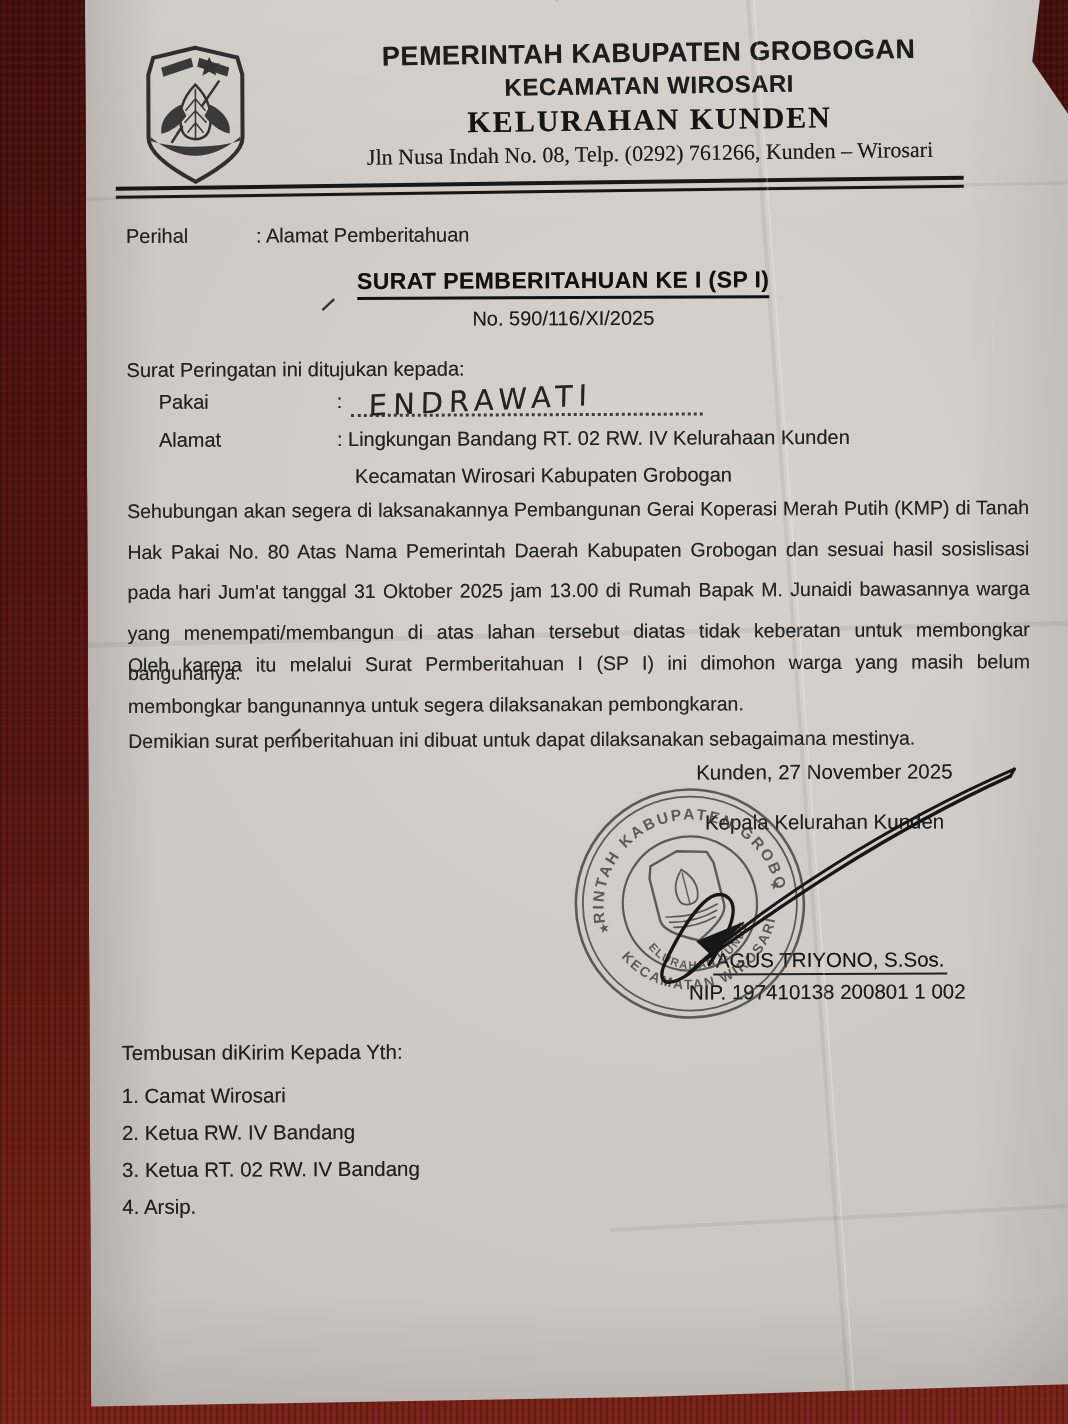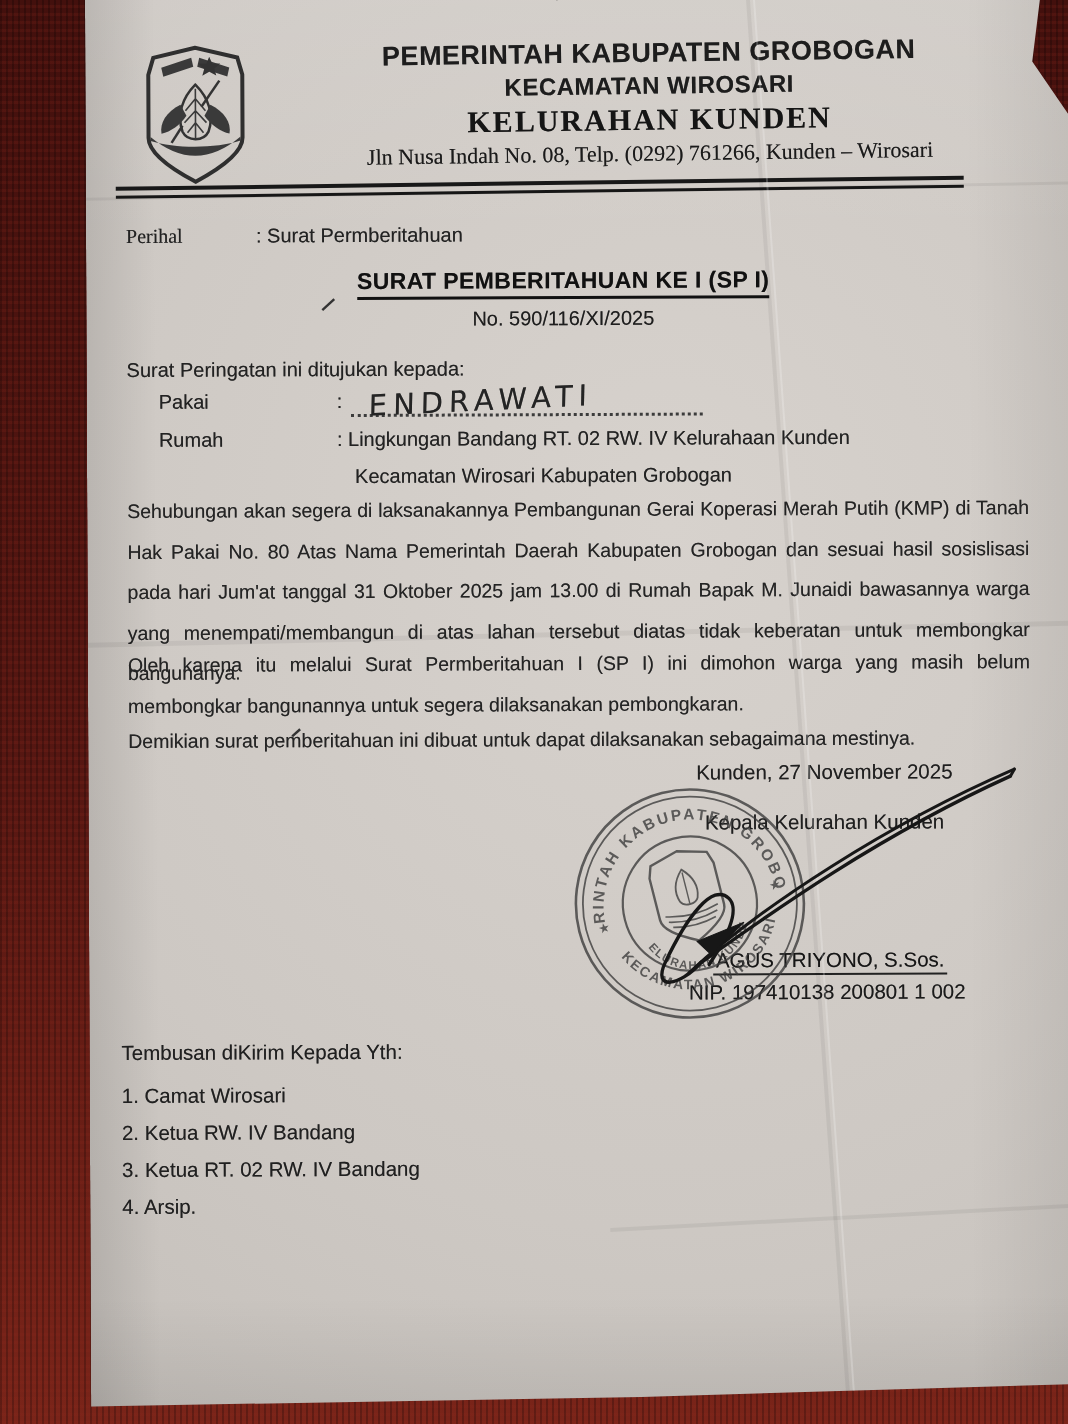--- a/index.html
+++ b/index.html
@@ -35,7 +35,7 @@
   .rule{left:30px;top:196px;width:848px;height:5px;border-top:4px solid #181818;border-bottom:3px solid #181818;transform:rotate(-0.5deg);}
   
   .perihal{left:40px;top:238px;display:flex;font-size:20px;color:#222;}
-  .perihal .lab{width:130px;font-family:Liberation Serif, serif;}
+  .perihal .lab{width:130px;}
   .title-wrap{left:0;top:282px;width:954px;text-align:center;}
   .title-wrap .t{display:inline-block;font-size:23px;font-weight:bold;letter-spacing:.4px;color:#111;border-bottom:3px solid #111;padding-bottom:2px;}
   .no{left:0;top:322px;width:954px;text-align:center;font-size:20px;color:#1e1e1e;}

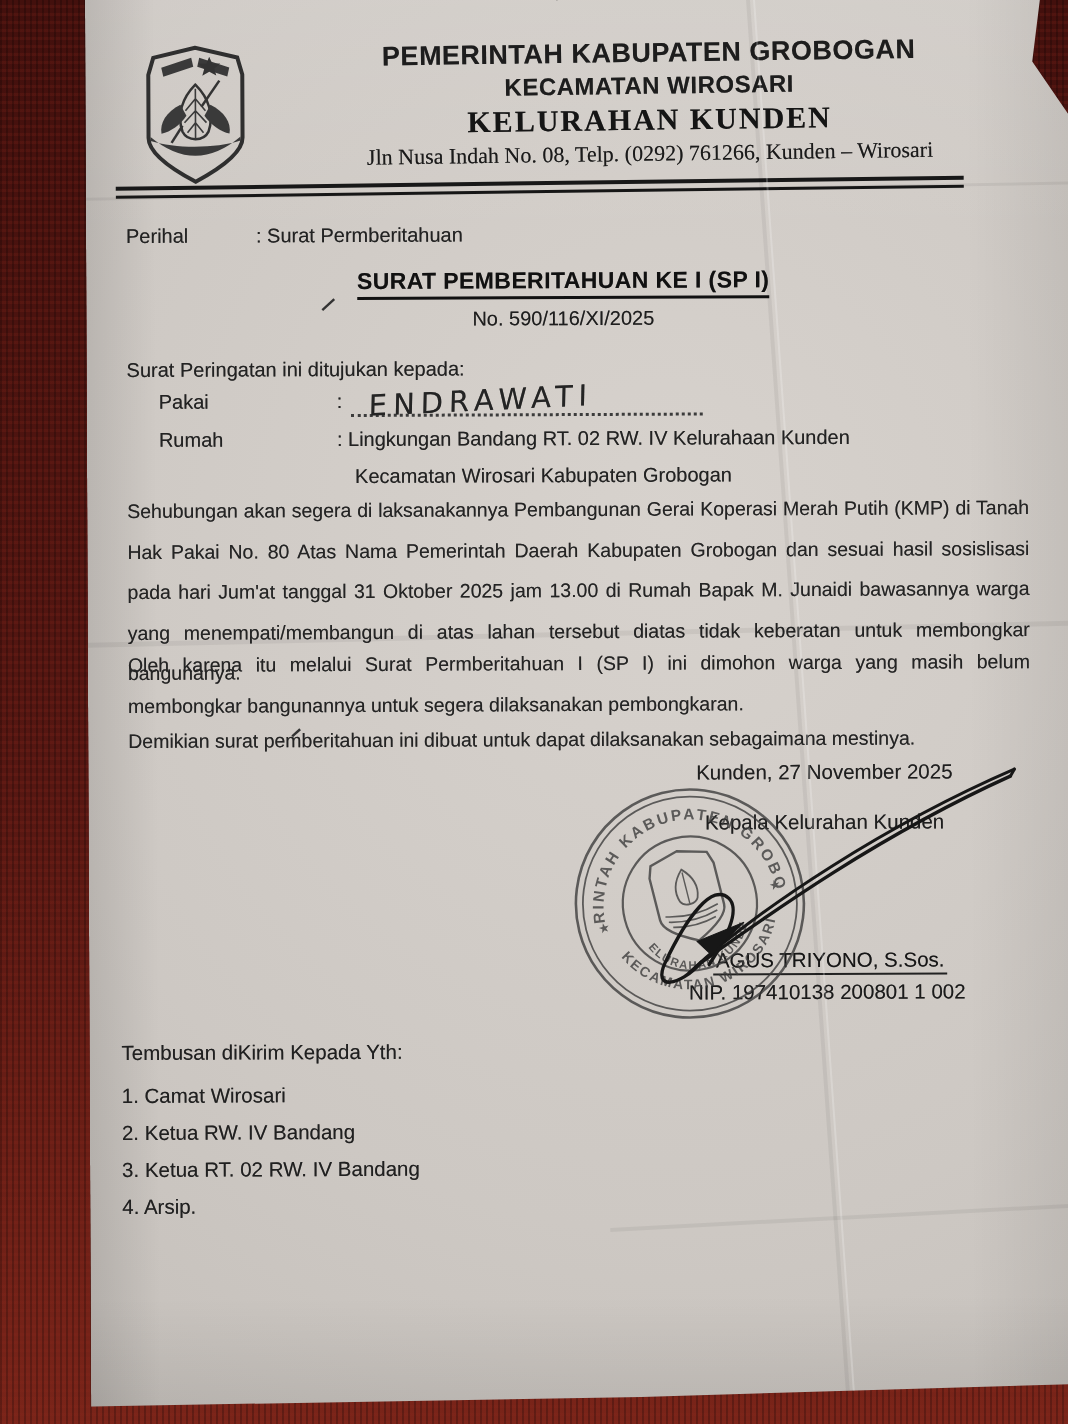--- a/index.html
+++ b/index.html
@@ -95,7 +95,7 @@
 
   <div class="abs perihal soft">
     <span class="lab">Perihal</span>
-    <span>: Surat Permberitahuan</span>
+    <span>: Alamat Pemberitahuan</span>
   </div>
 
   <div class="abs title-wrap soft">

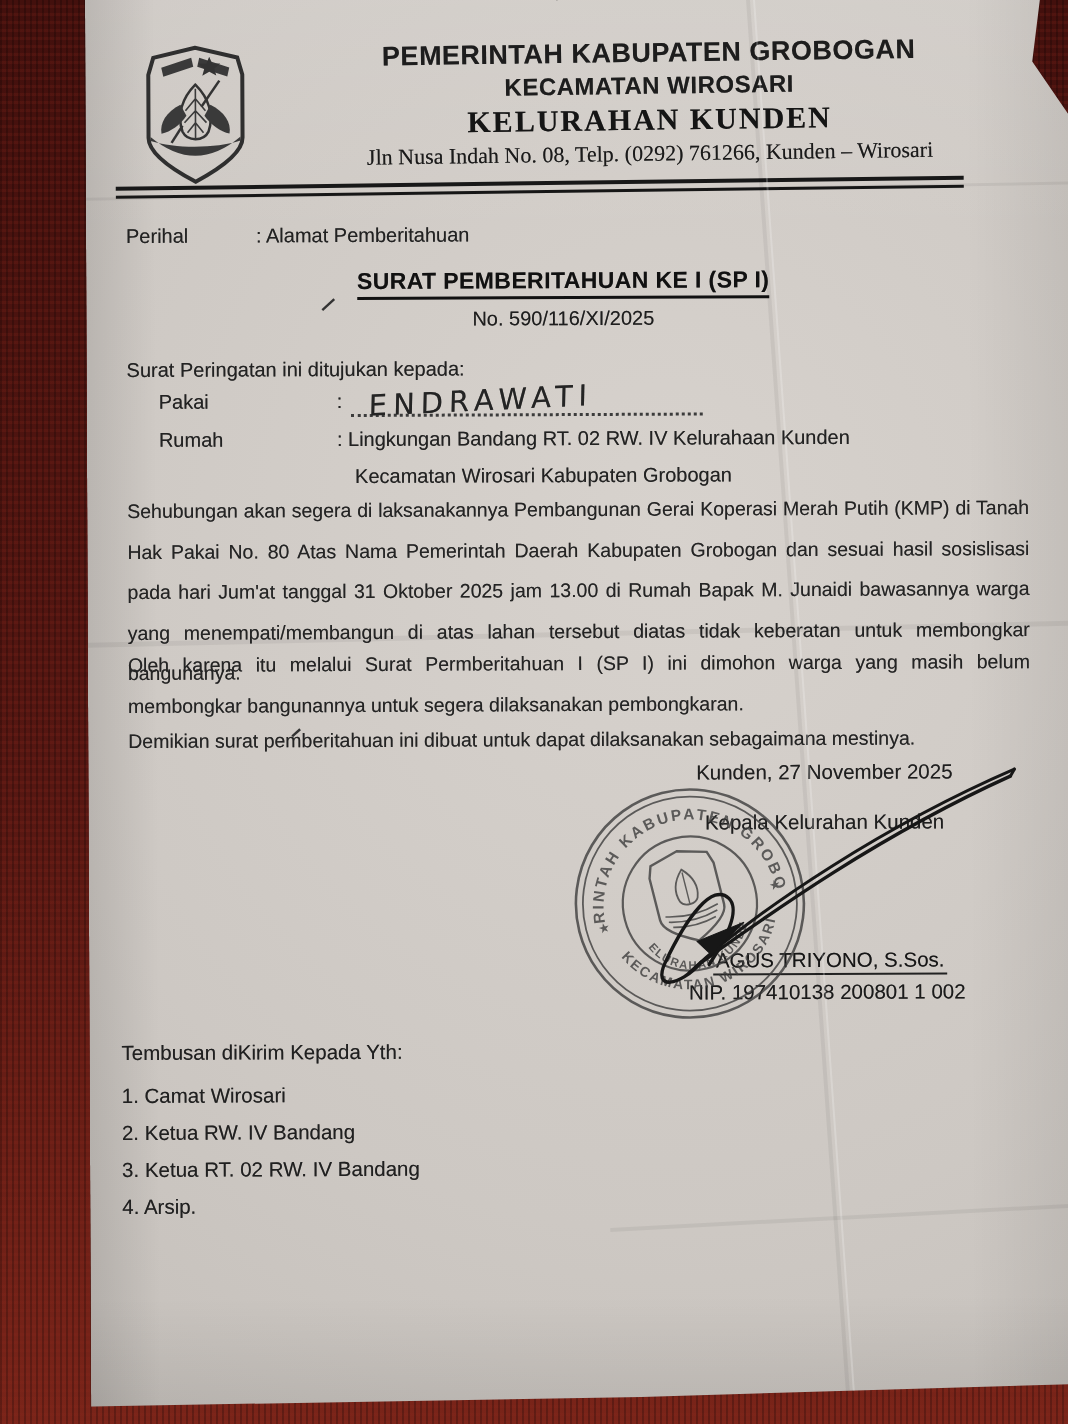--- a/index.html
+++ b/index.html
@@ -112,7 +112,7 @@
     </span>
   </div>
   <div class="abs row-alamat soft">
-    <span class="lab">Rumah</span>
+    <span class="lab">Alamat</span>
     <span>: Lingkungan Bandang RT. 02 RW. IV Kelurahaan Kunden</span>
   </div>
   <div class="abs alamat2 soft">Kecamatan Wirosari Kabupaten Grobogan</div>

